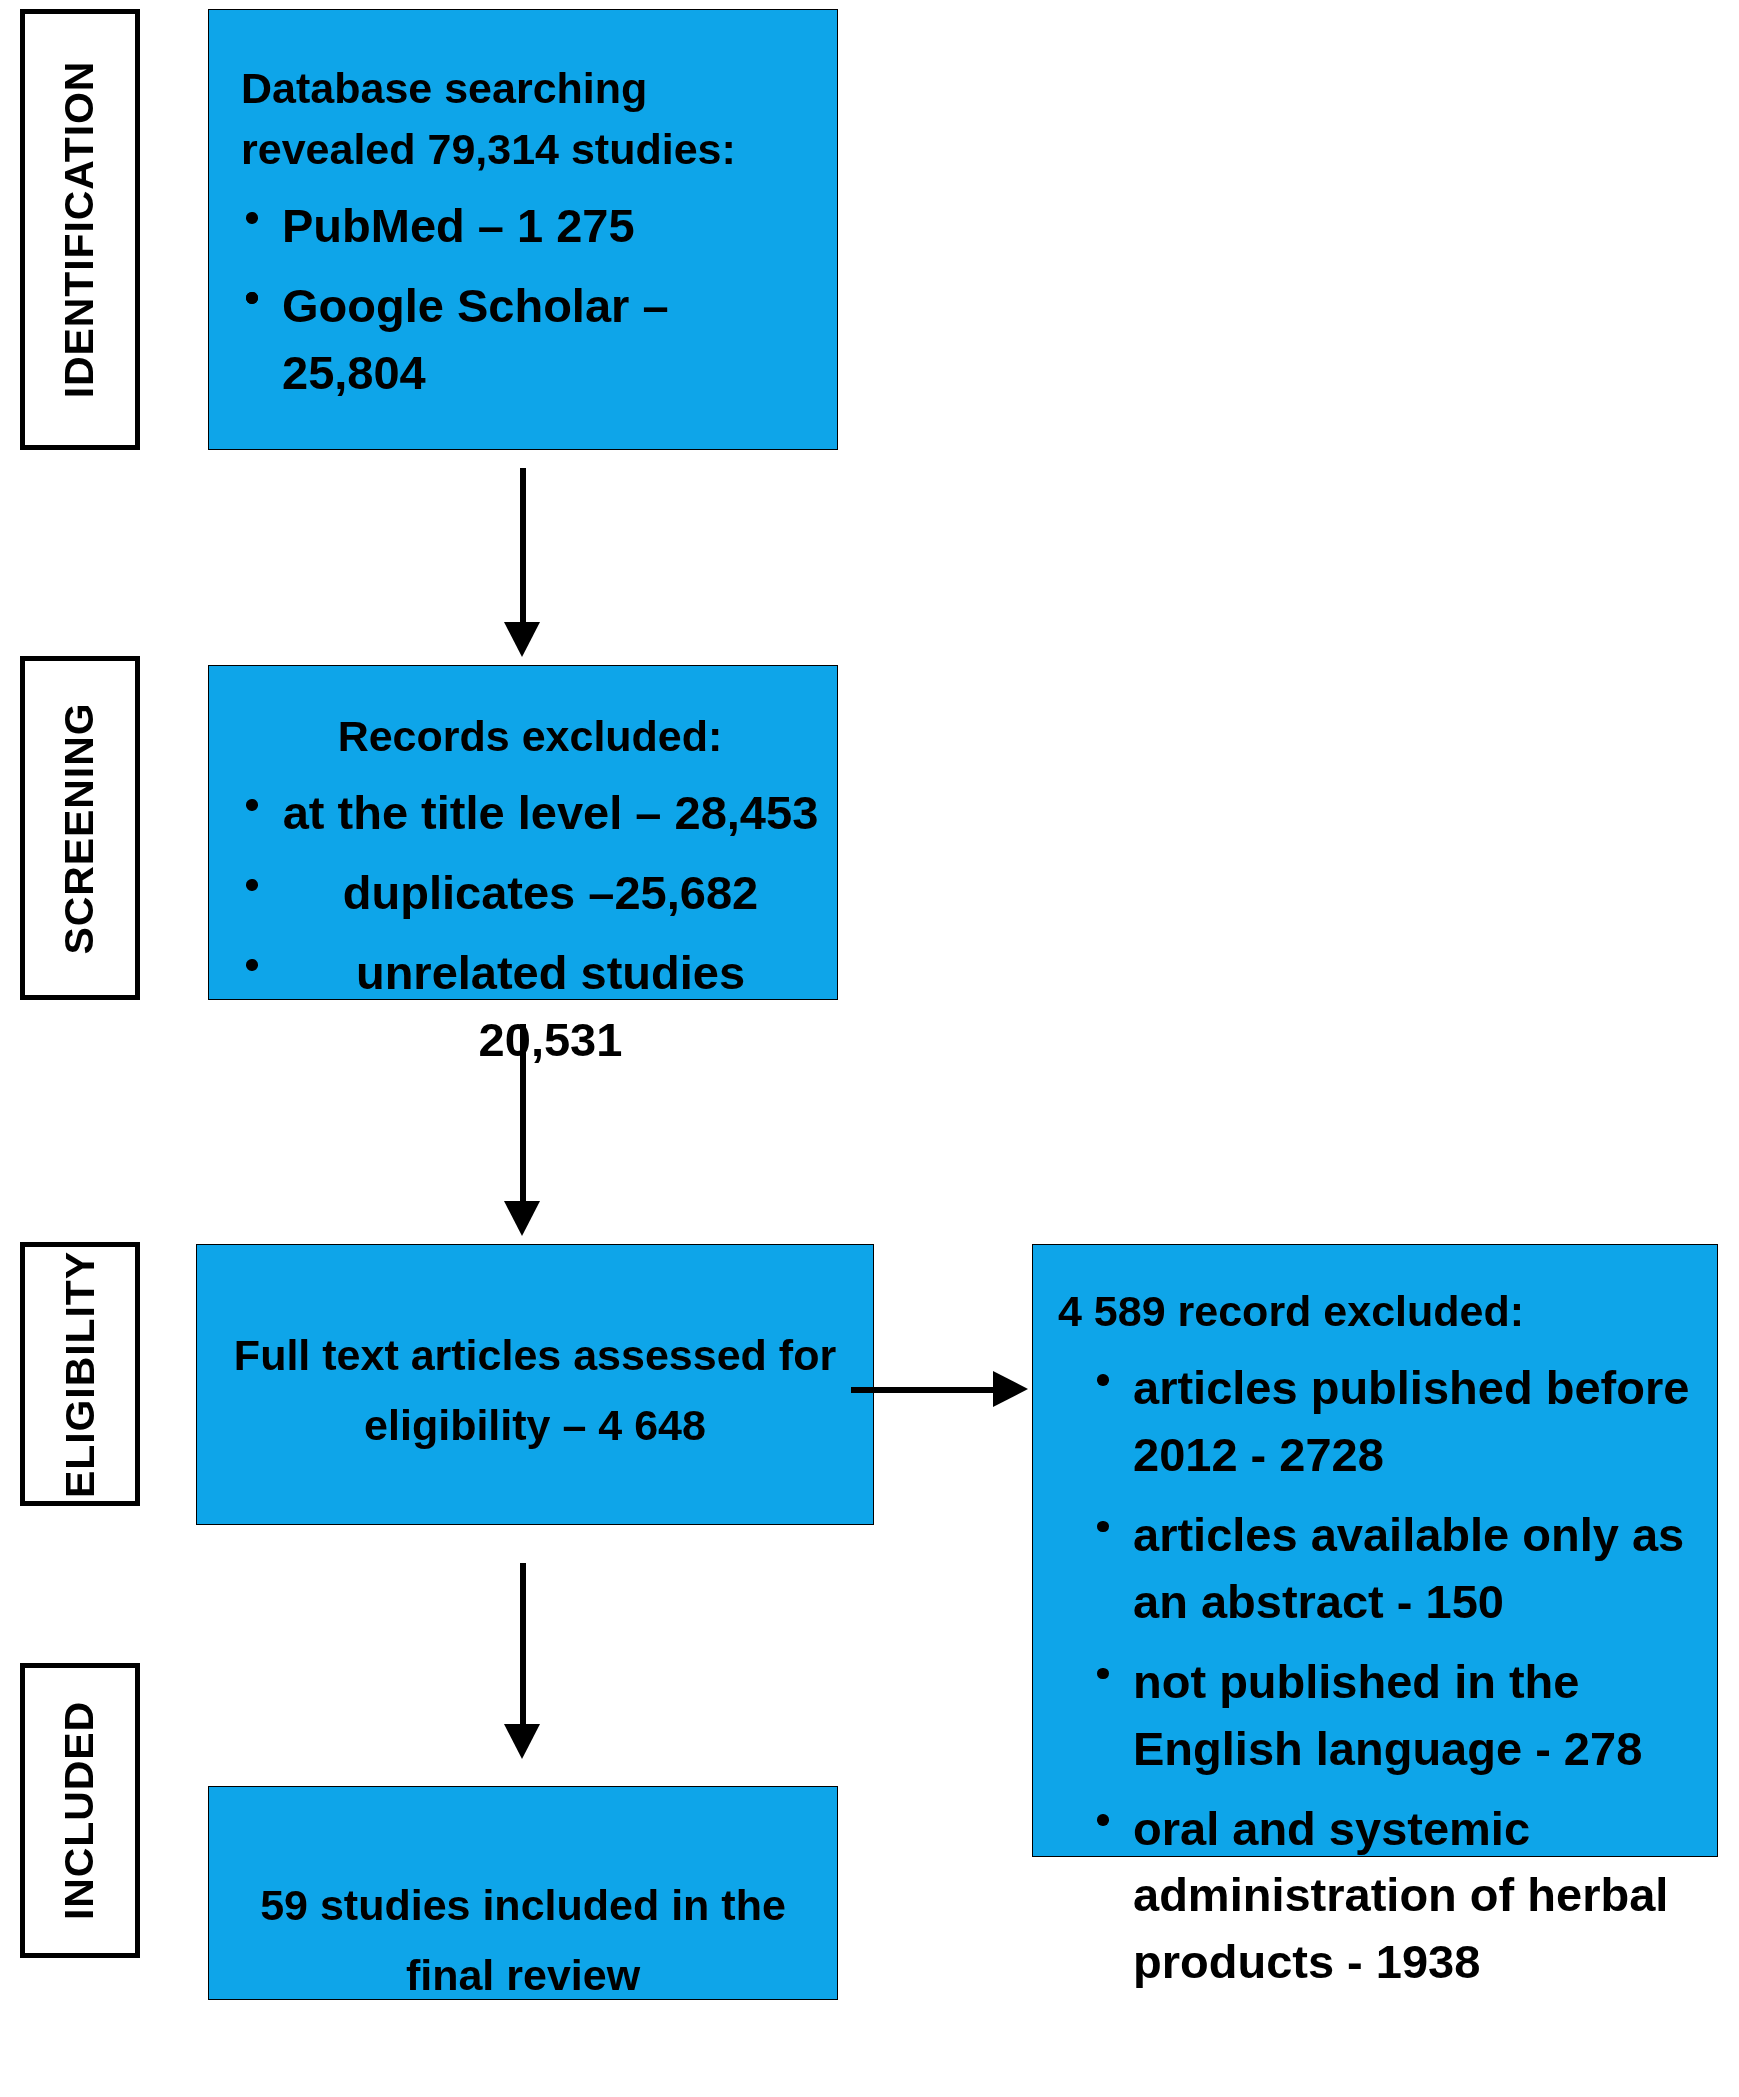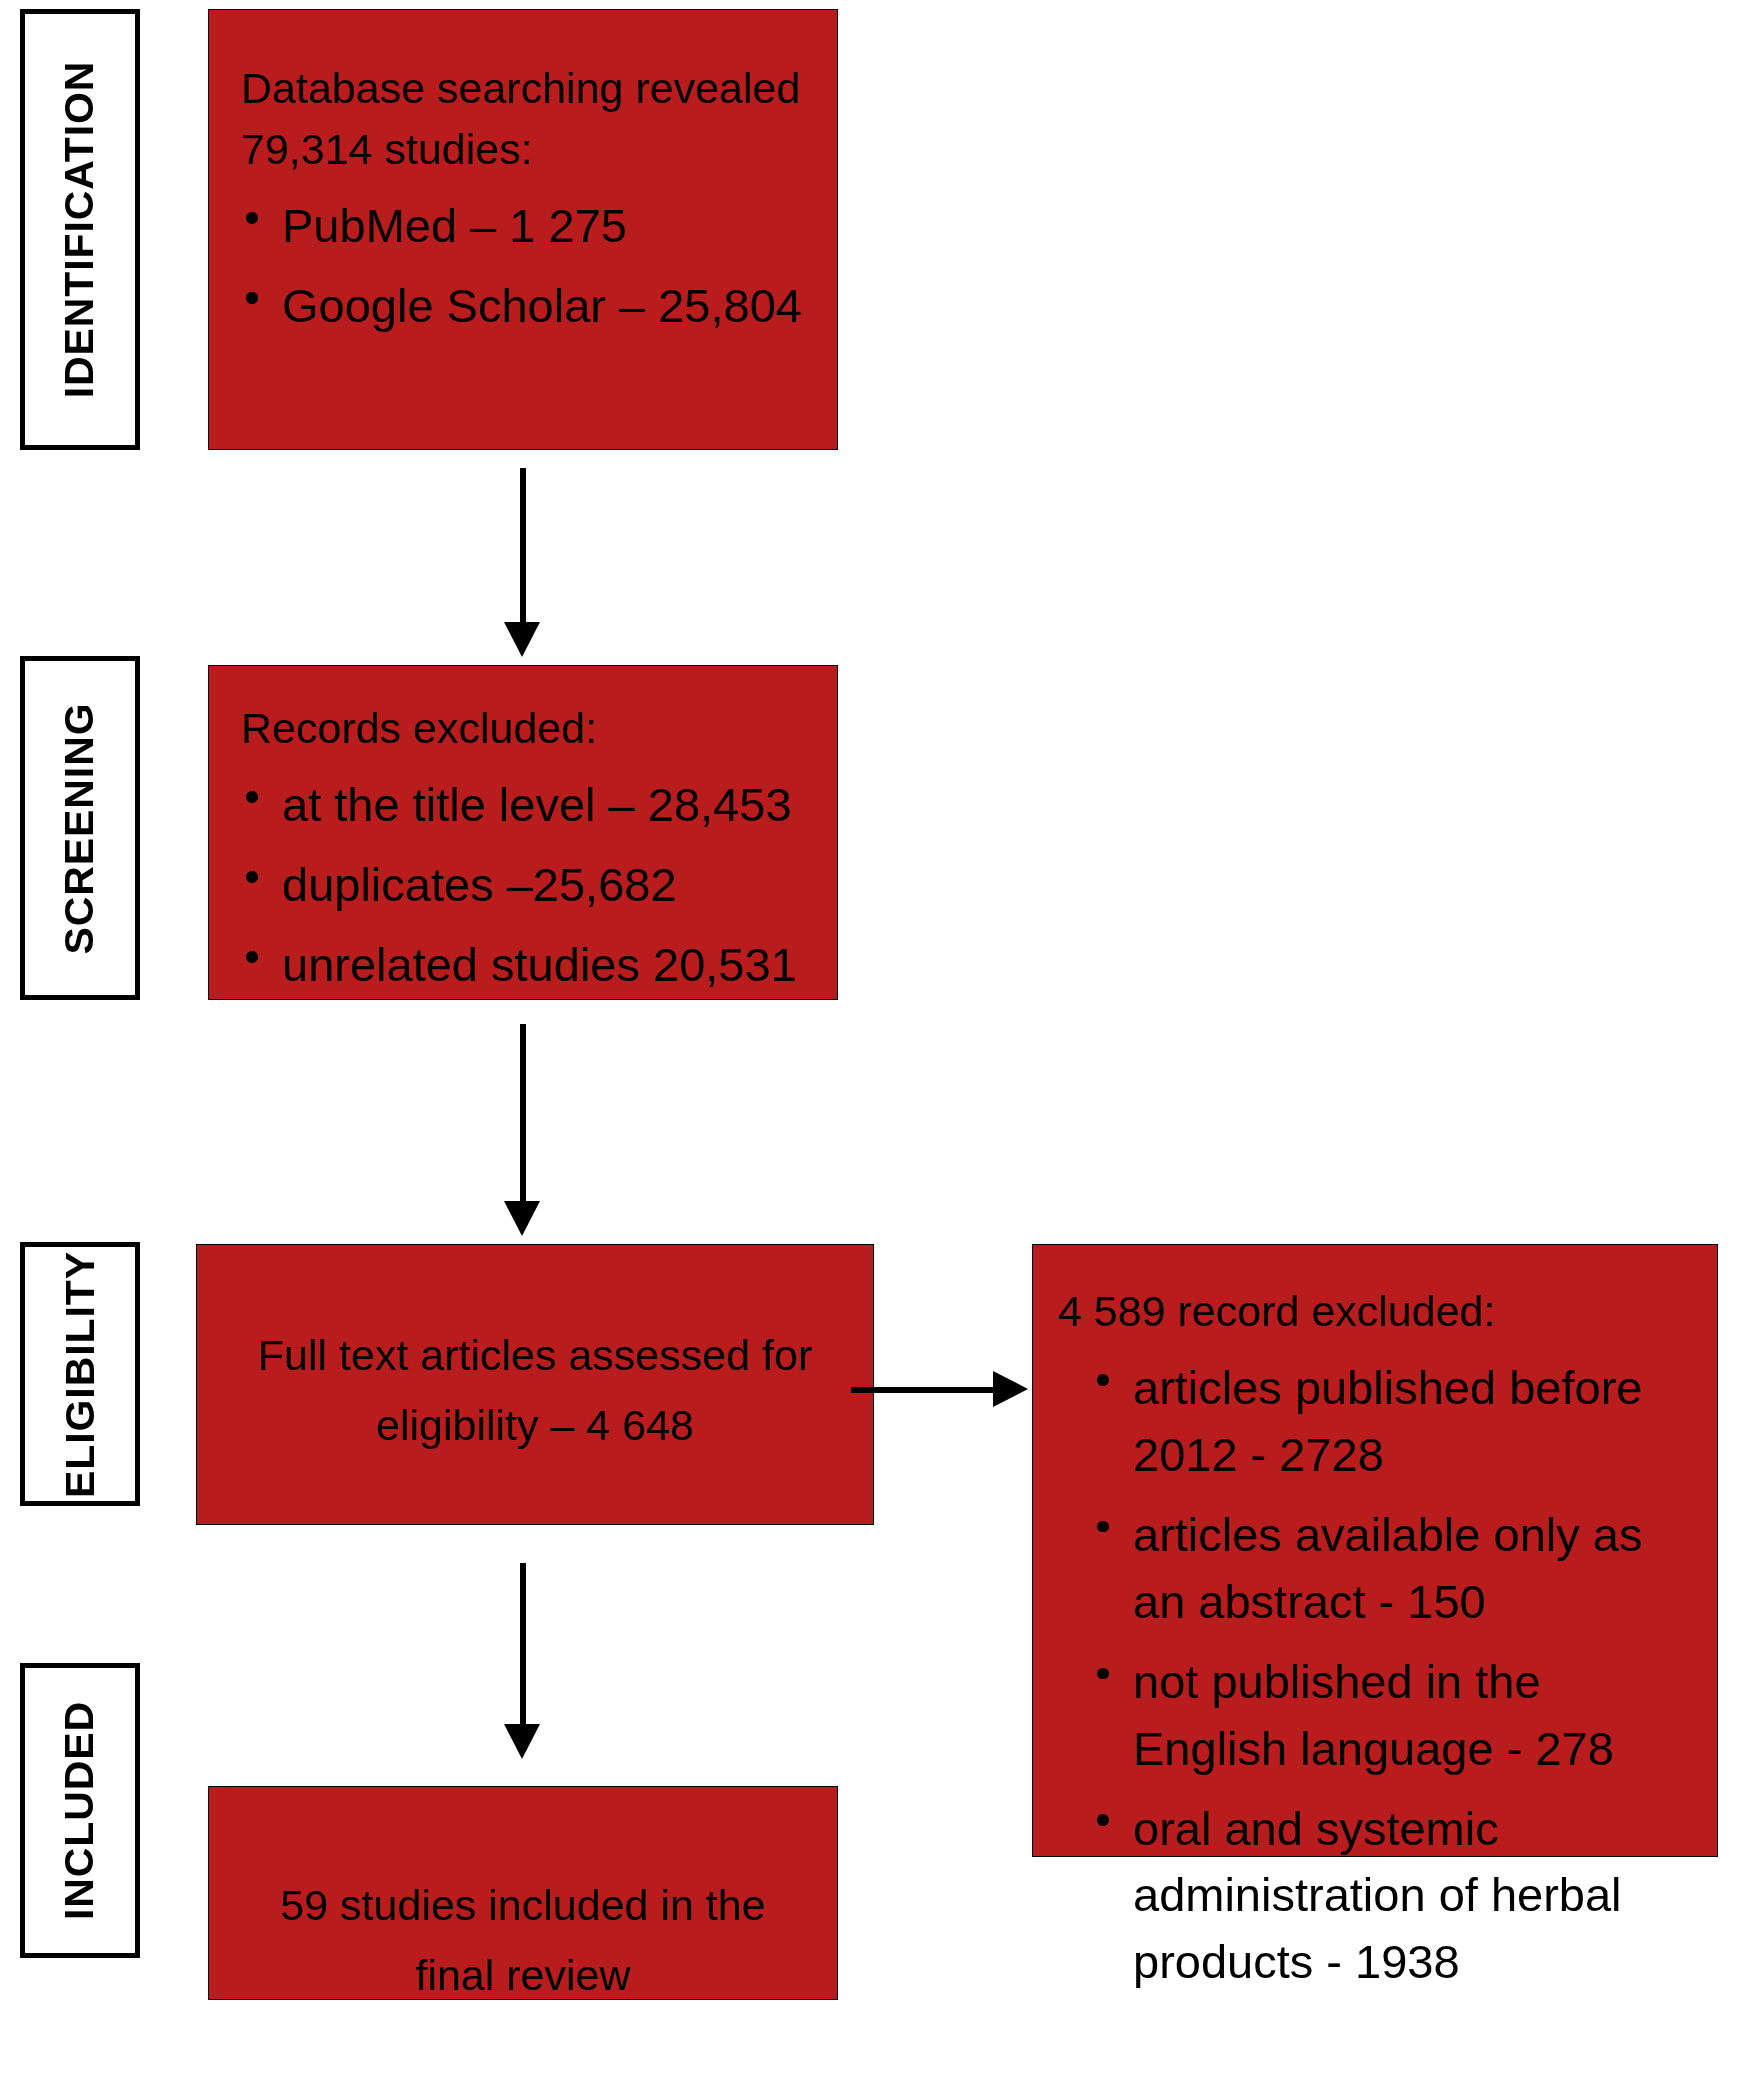--- a/index.html
+++ b/index.html
@@ -44,7 +44,8 @@
     position: absolute;
     box-sizing: border-box;
     border: 1.8px solid #000000;
-    background: #b91c1c;
+    background: #0ea5e9;
+    font-weight: bold;
   }
   .box-inner {
     position: absolute;

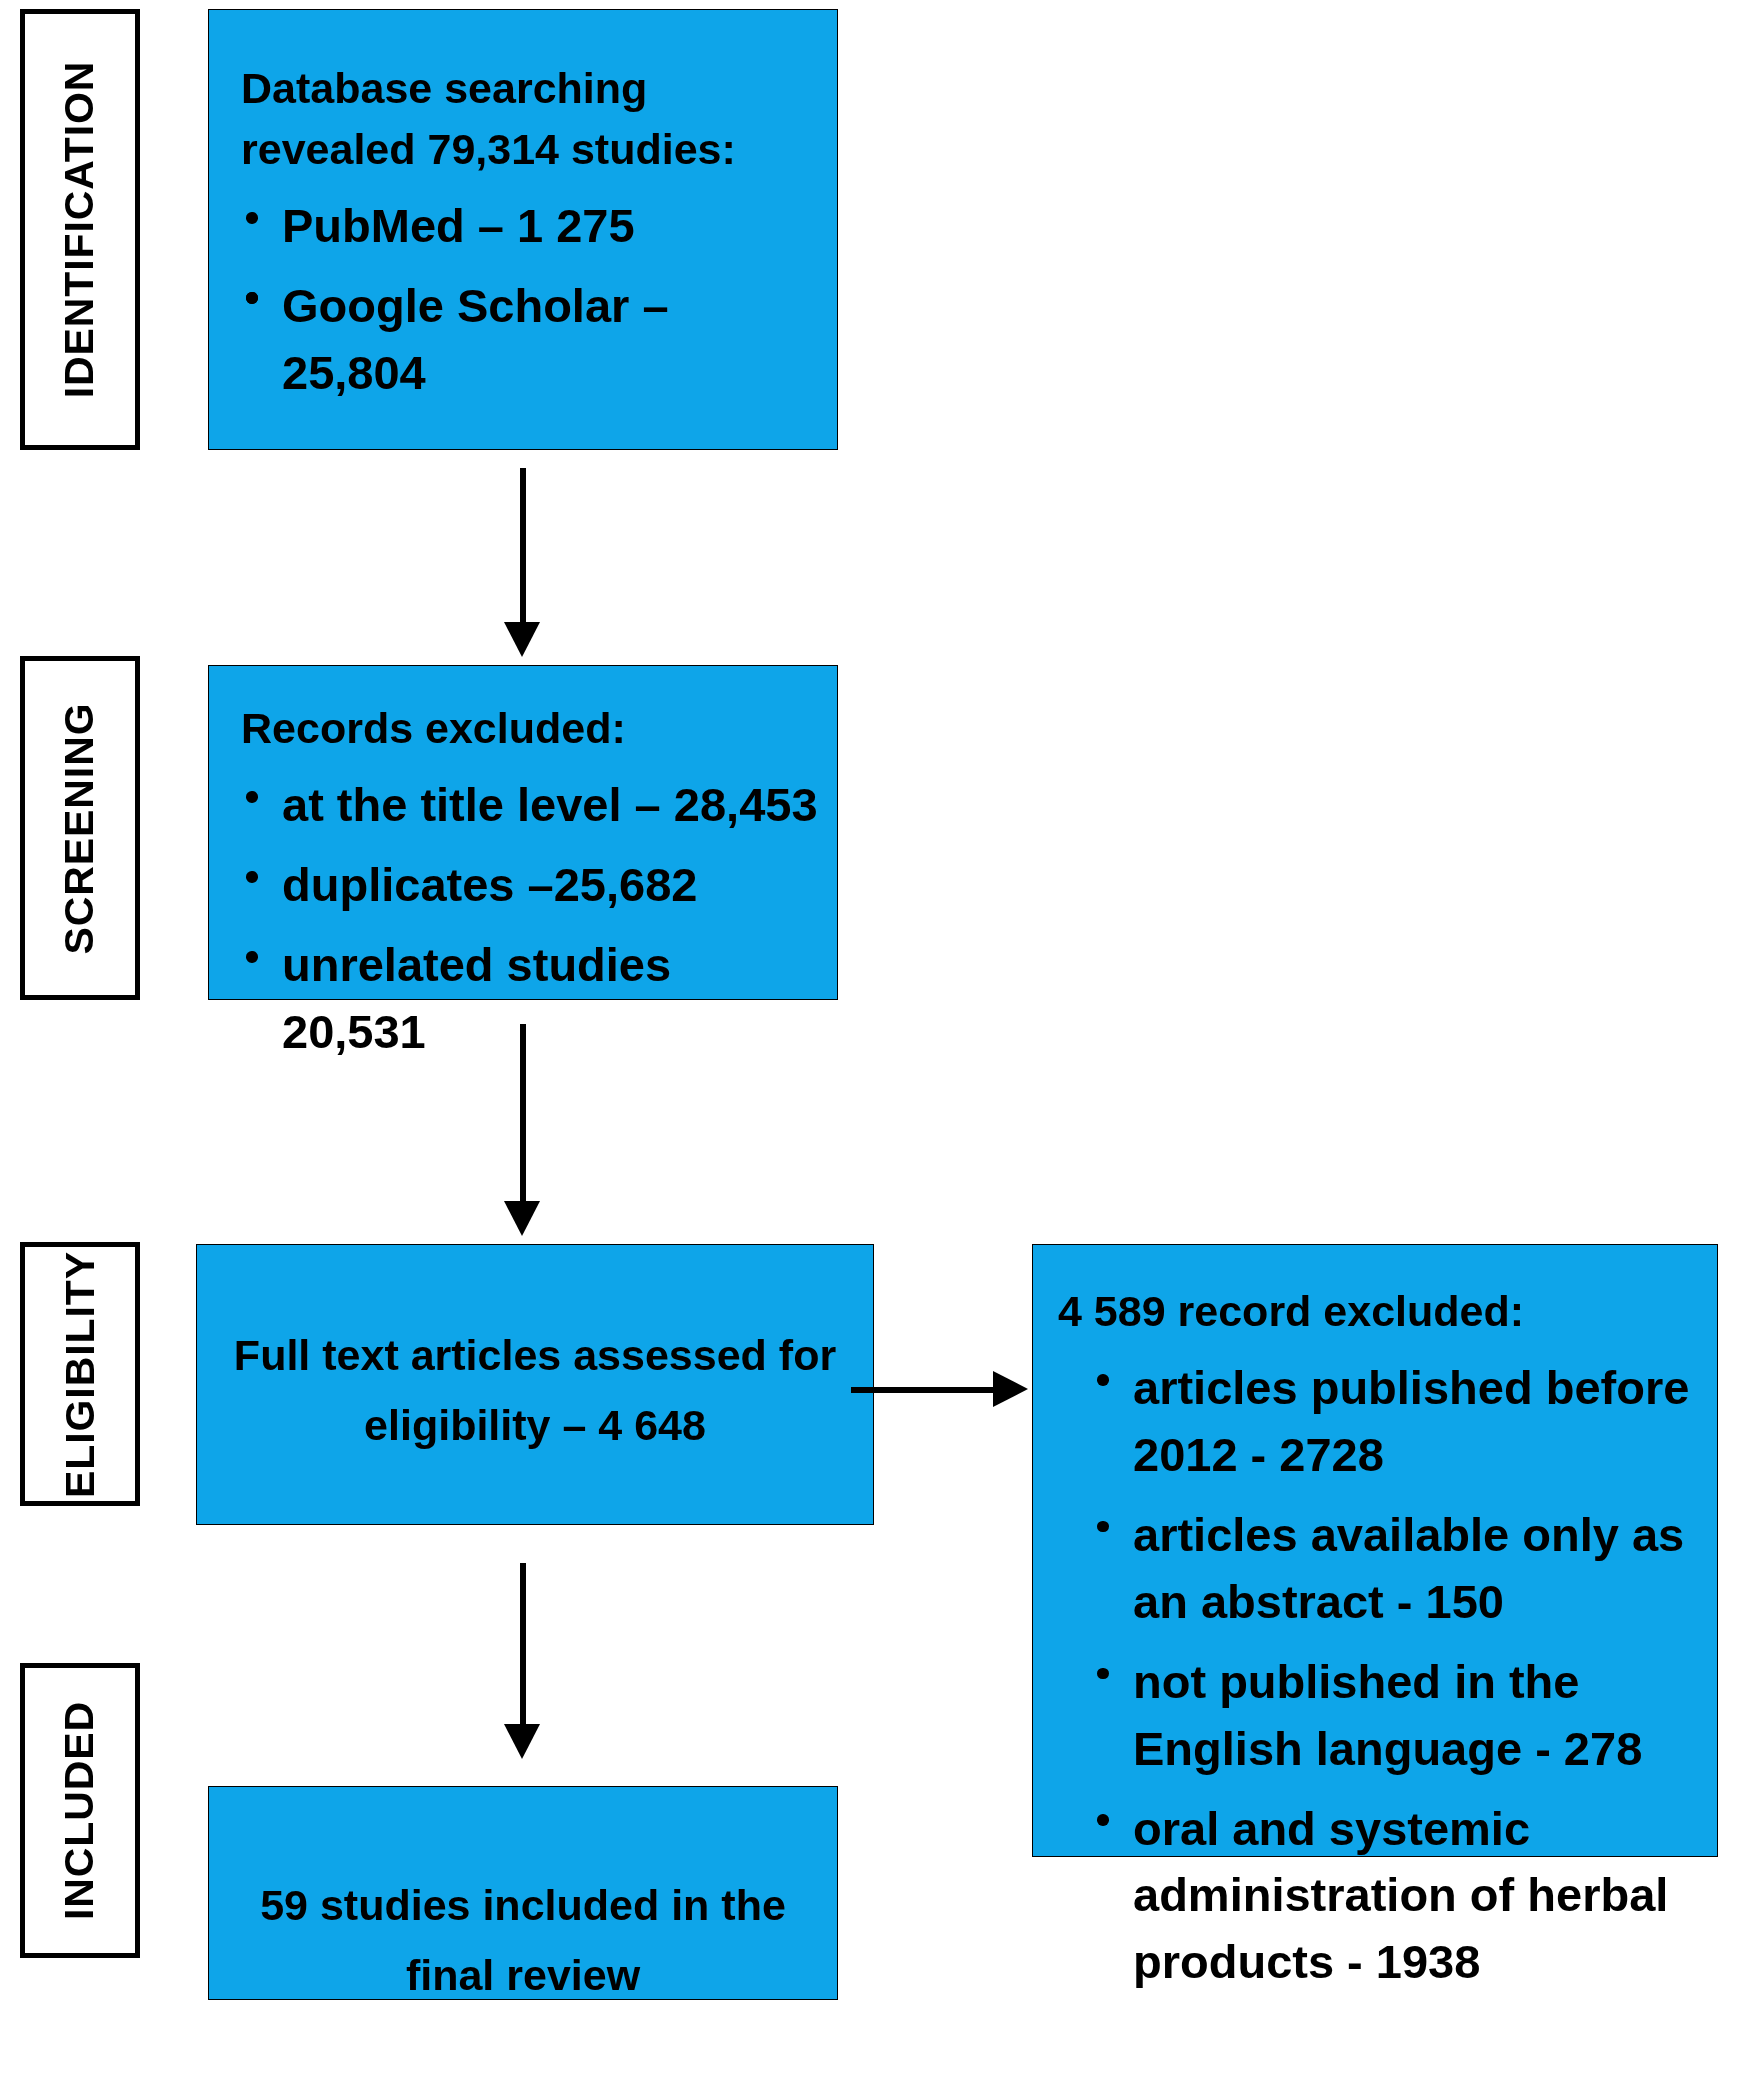--- a/index.html
+++ b/index.html
@@ -176,7 +176,7 @@
   </div>
 
   <div class="box" style="left:208px; top:665px; width:630px; height:335px;">
-    <div class="box-inner" style="top:32px;">
+    <div class="box-inner" style="top:40px;text-align:center;">
       <p class="lead">Records excluded:</p>
       <ul class="blist">
         <li>

